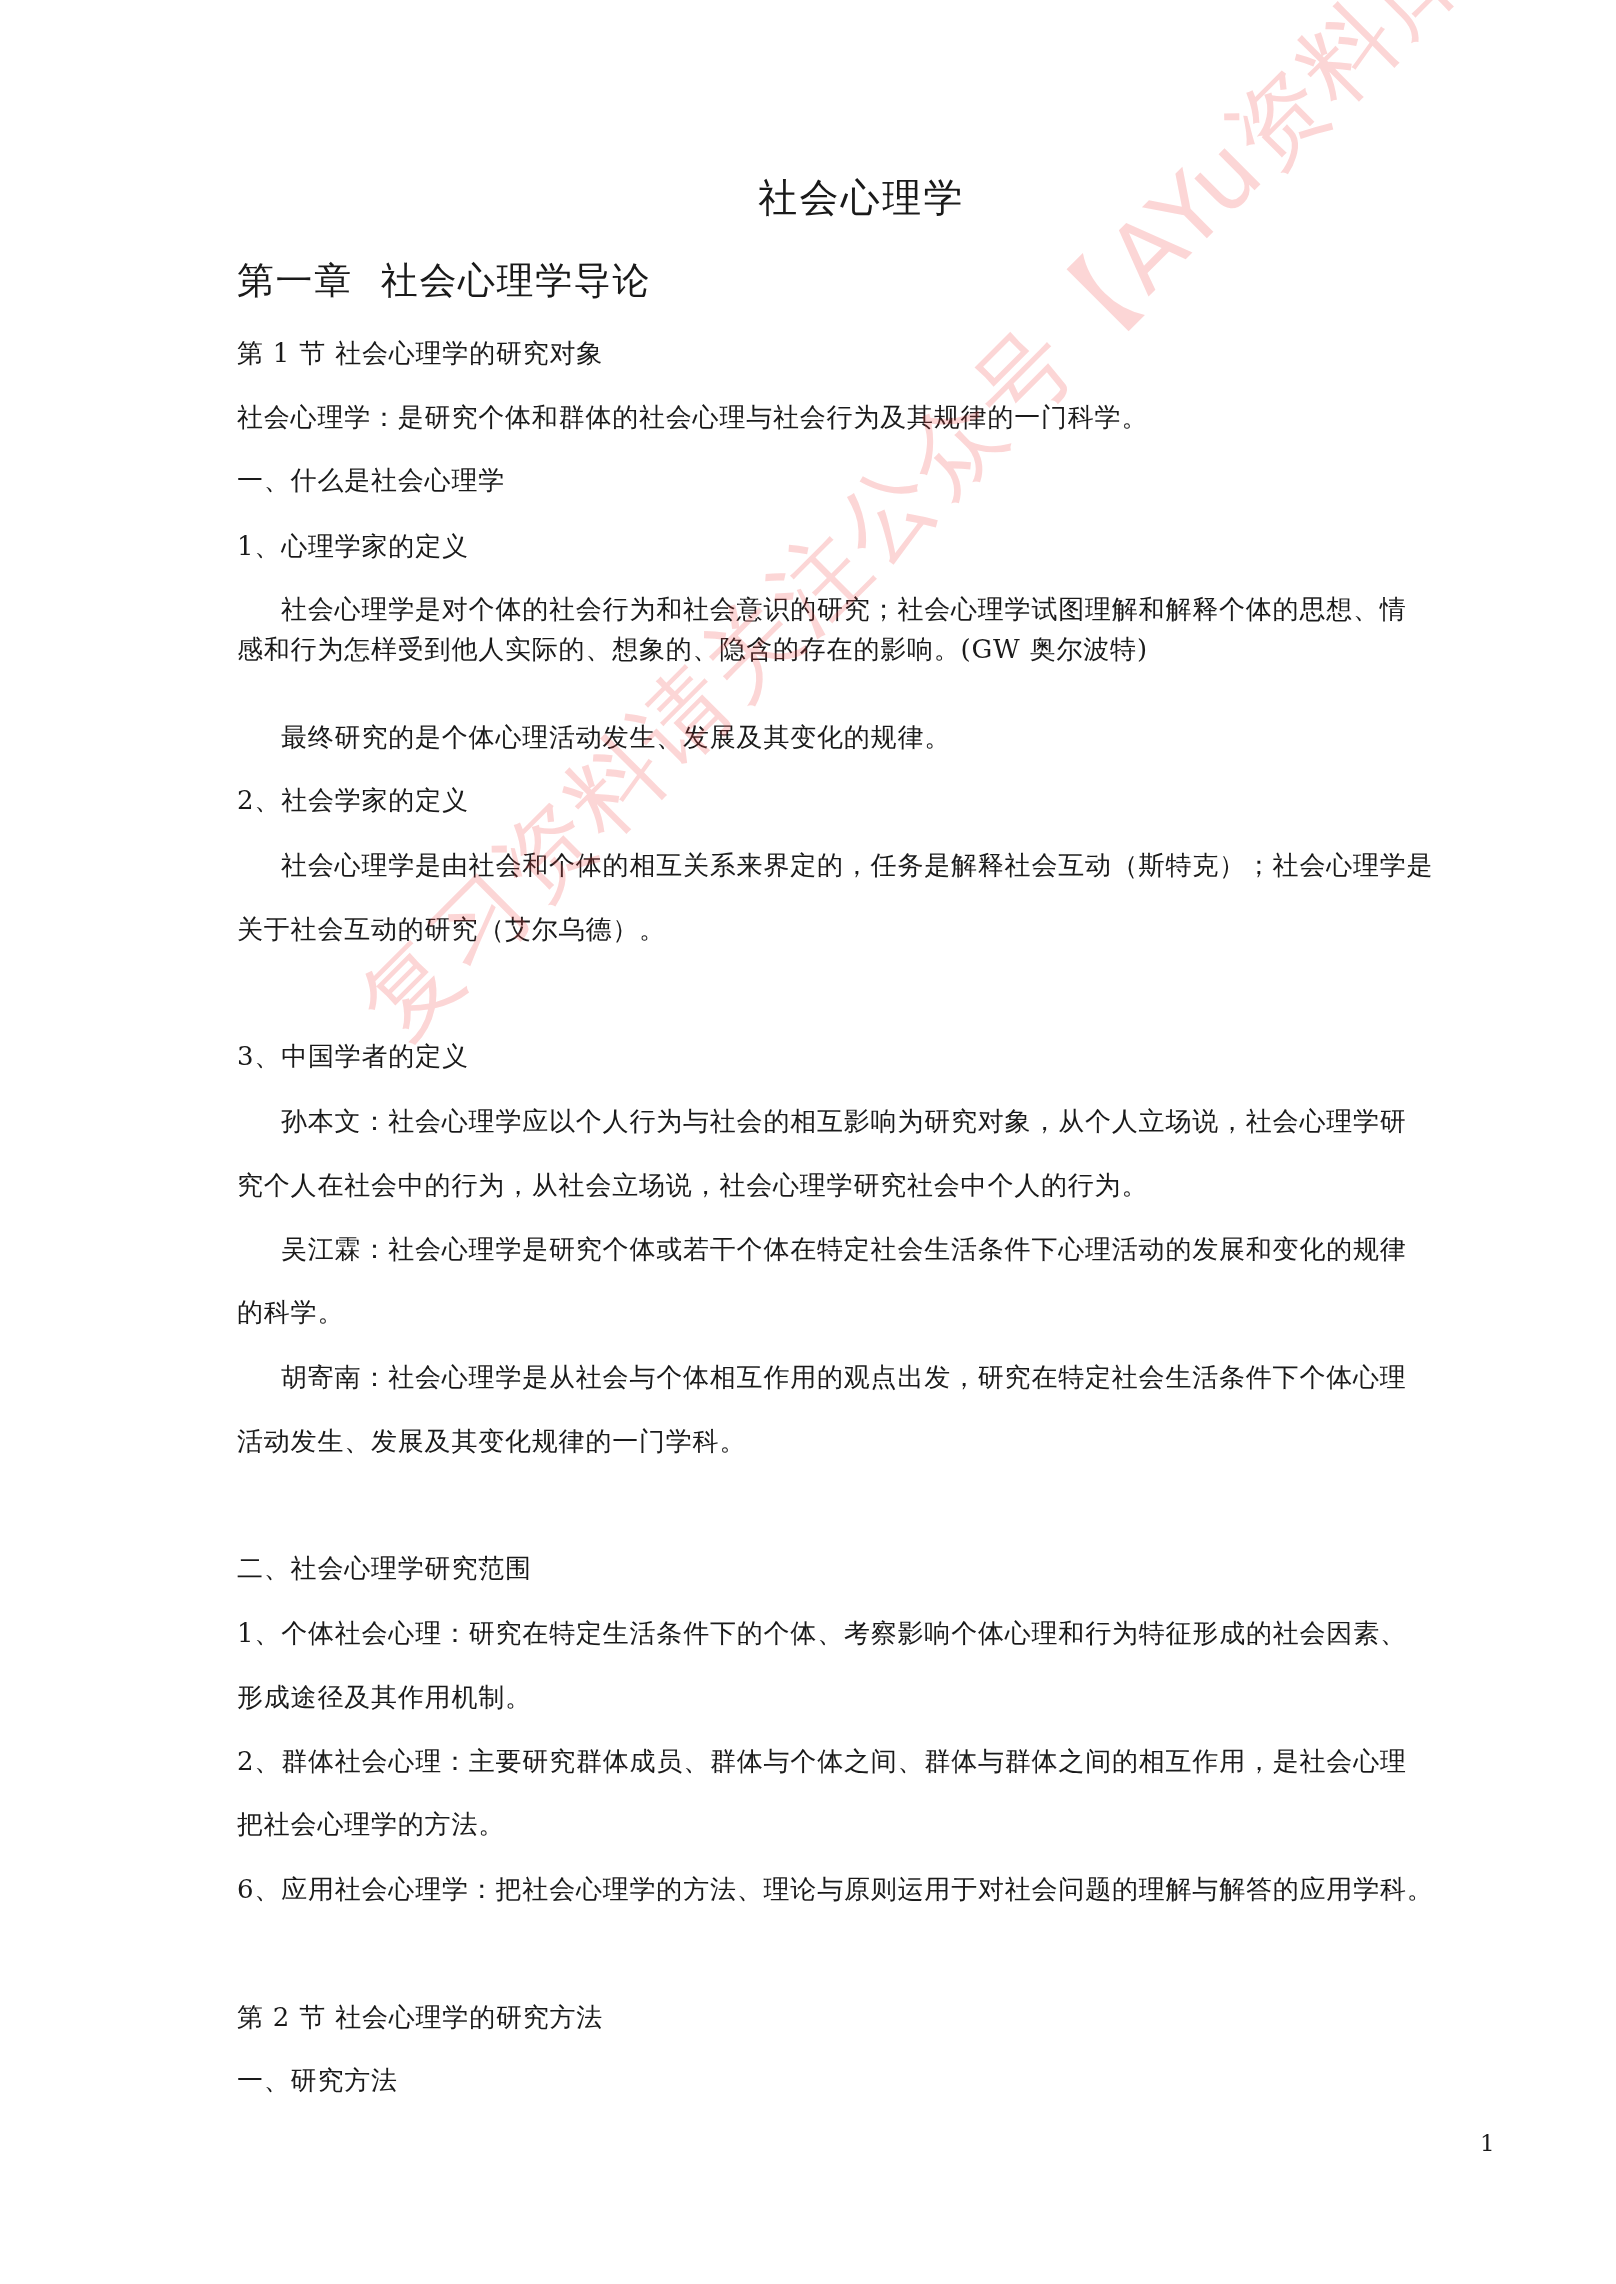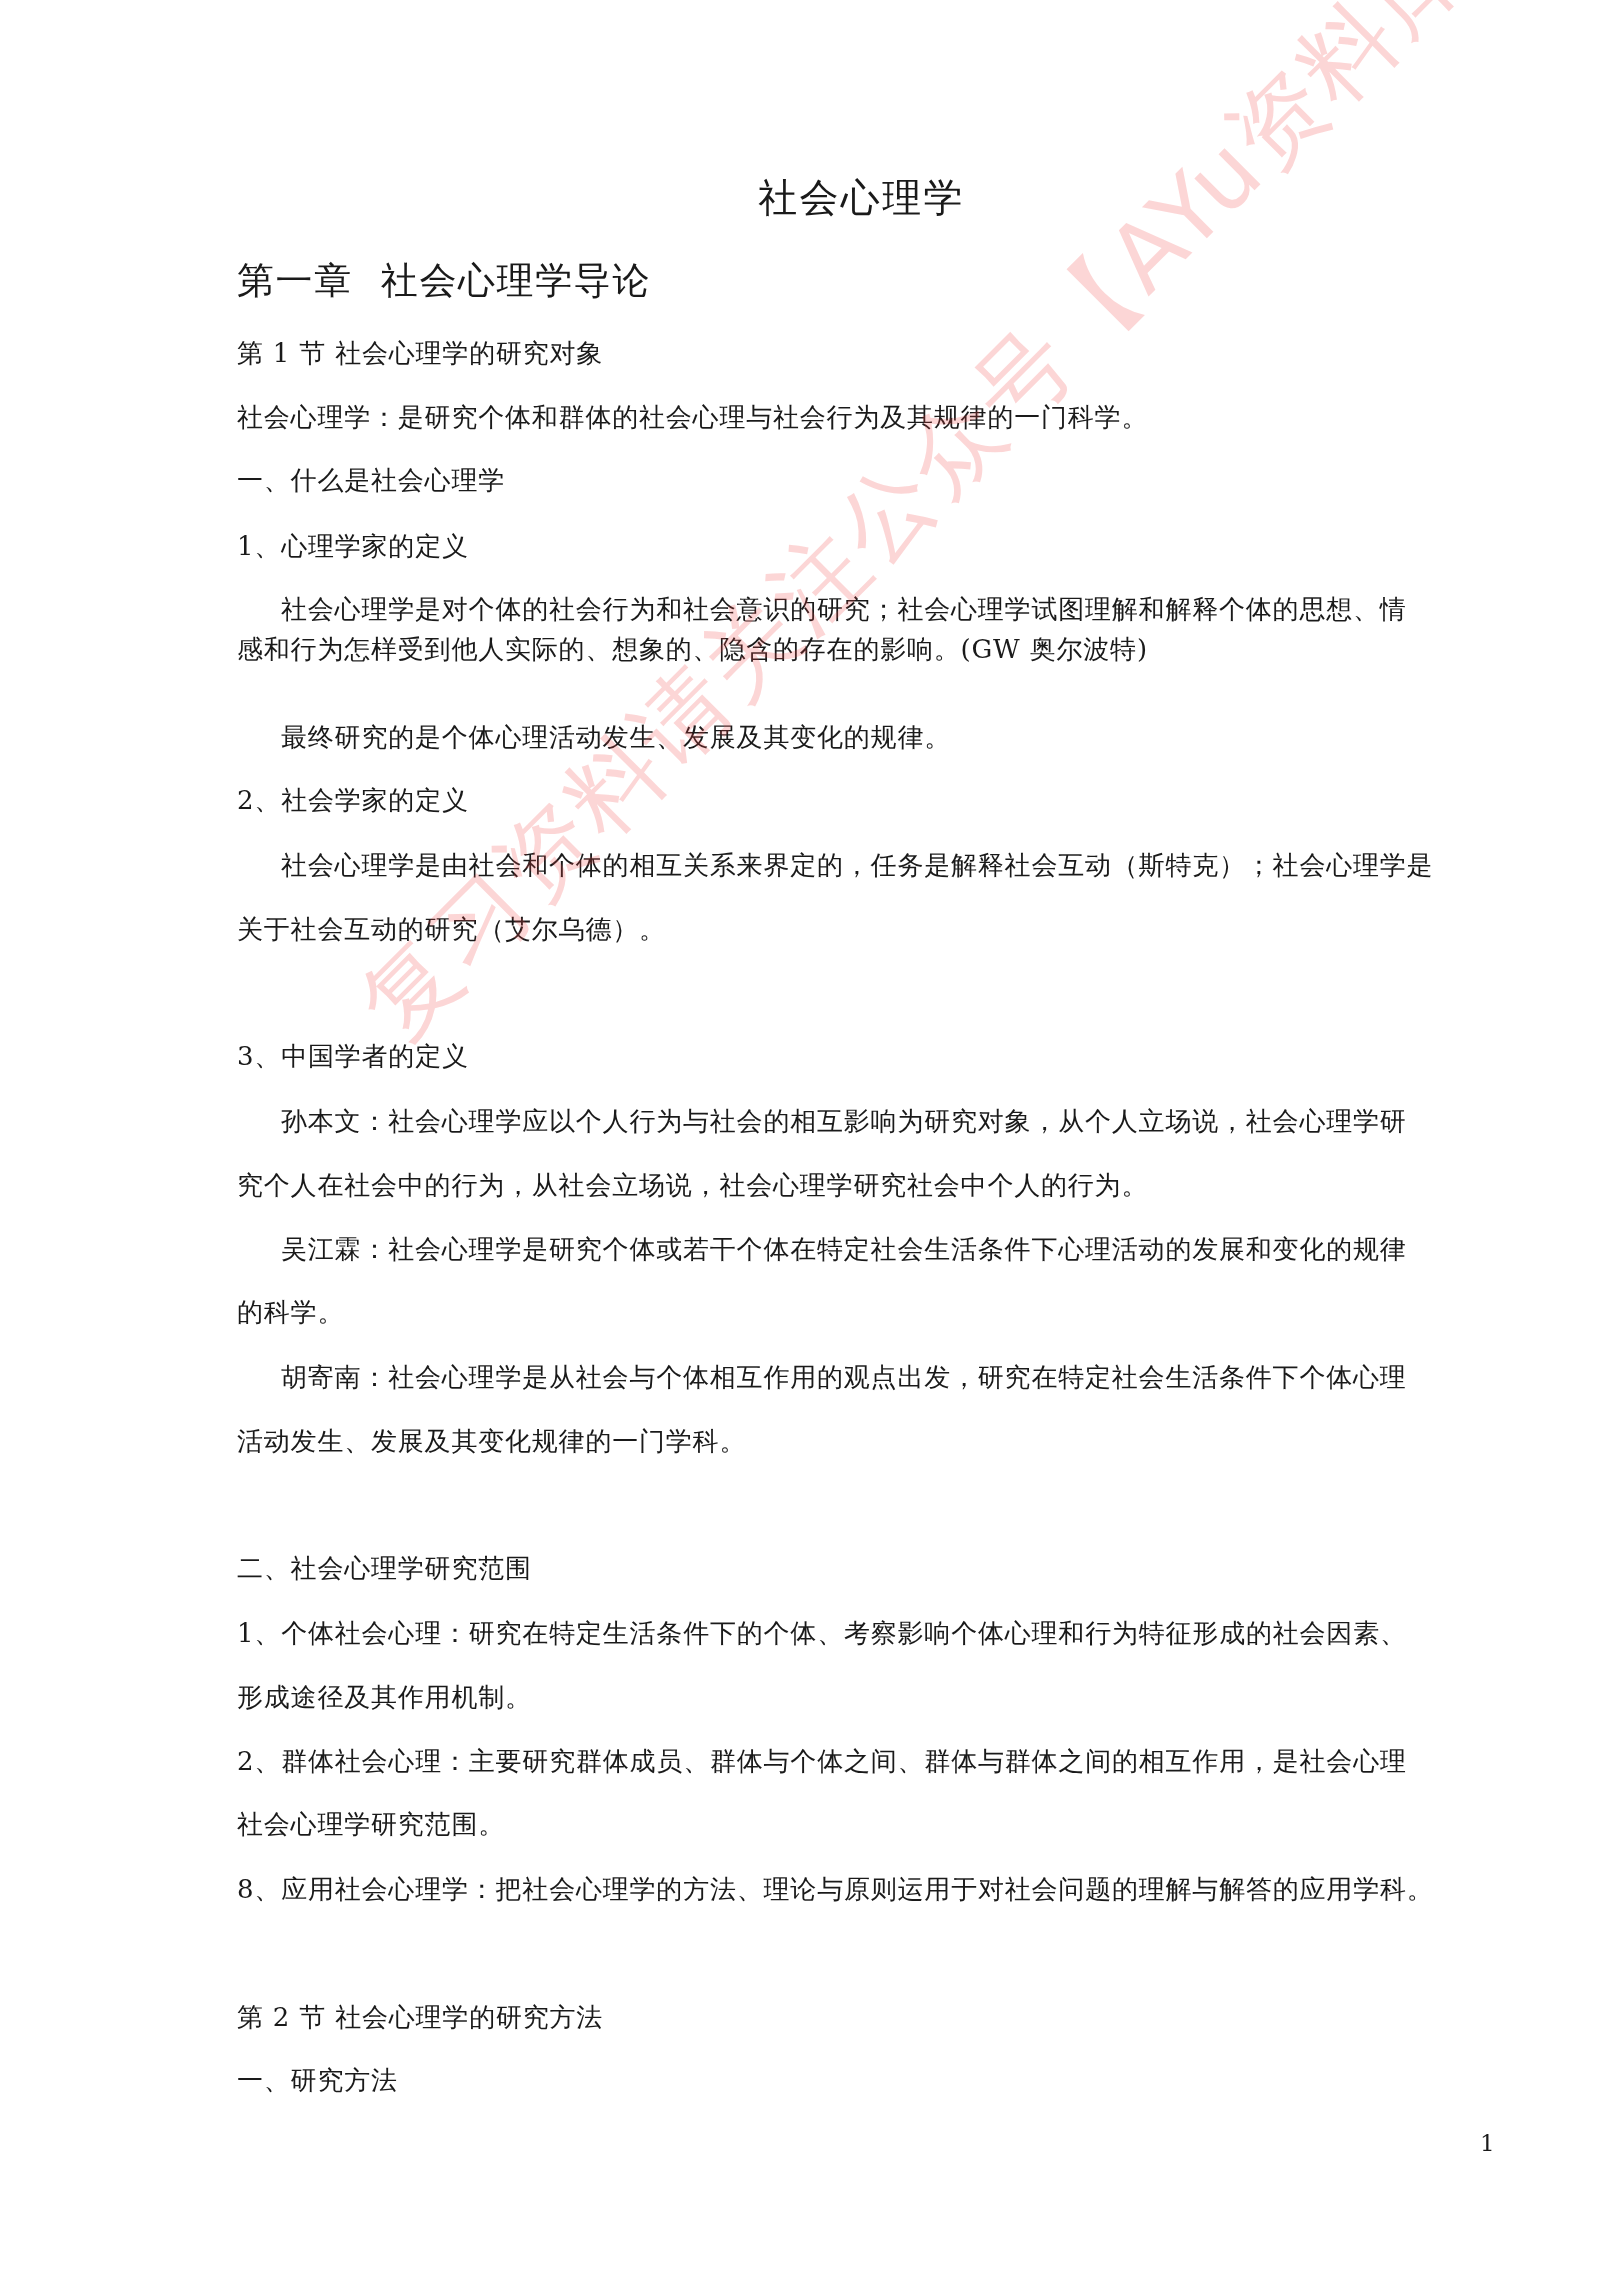--- a/index.html
+++ b/index.html
@@ -46,7 +46,7 @@
   <div class="line" style="top:1618px">1、个体社会心理：研究在特定生活条件下的个体、考察影响个体心理和行为特征形成的社会因素、</div>
   <div class="line" style="top:1682px">形成途径及其作用机制。</div>
   <div class="line" style="top:1746px">2、群体社会心理：主要研究群体成员、群体与个体之间、群体与群体之间的相互作用，是社会心理</div>
-  <div class="line" style="top:1809px">社会心理学研究范围。</div>
+  <div class="line" style="top:1809px">把社会心理学的方法。</div>
   <div class="line" style="top:1874px">8、应用社会心理学：把社会心理学的方法、理论与原则运用于对社会问题的理解与解答的应用学科。</div>
   <div class="line" style="top:2002px">第 2 节  社会心理学的研究方法</div>
   <div class="line" style="top:2065px">一、研究方法</div>

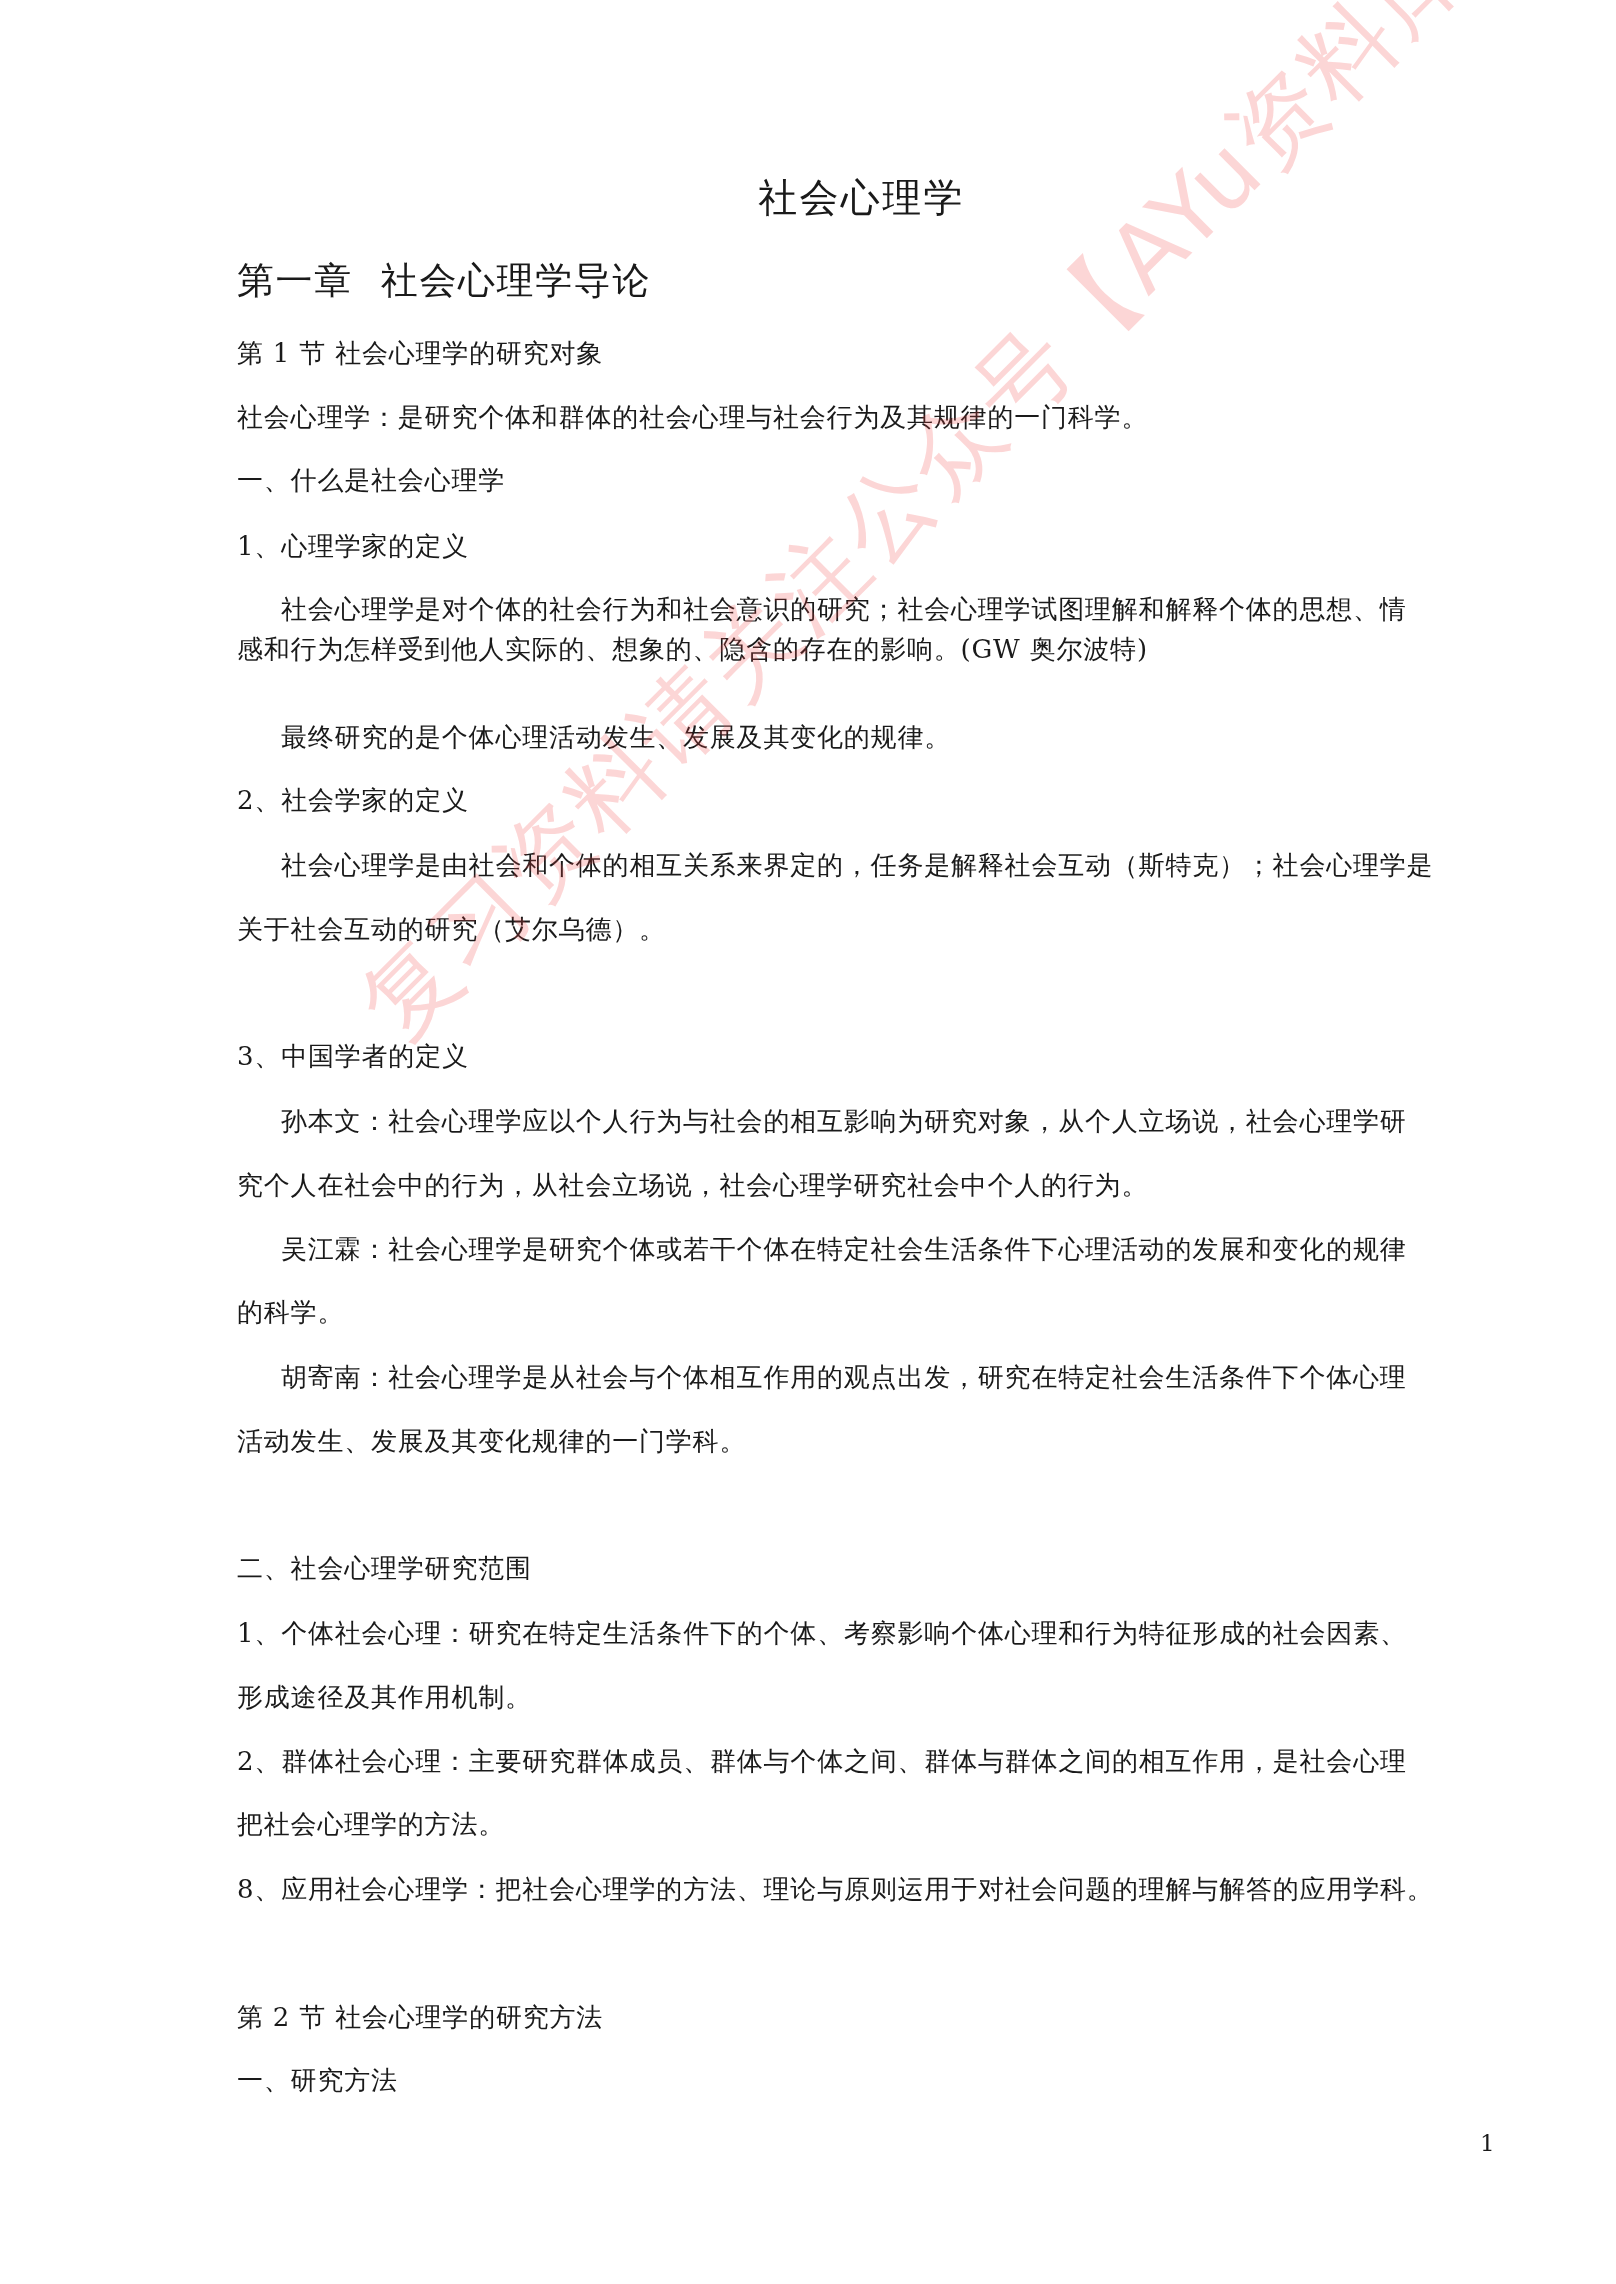--- a/index.html
+++ b/index.html
@@ -47,7 +47,7 @@
   <div class="line" style="top:1682px">形成途径及其作用机制。</div>
   <div class="line" style="top:1746px">2、群体社会心理：主要研究群体成员、群体与个体之间、群体与群体之间的相互作用，是社会心理</div>
   <div class="line" style="top:1809px">把社会心理学的方法。</div>
-  <div class="line" style="top:1874px">8、应用社会心理学：把社会心理学的方法、理论与原则运用于对社会问题的理解与解答的应用学科。</div>
+  <div class="line" style="top:1874px">6、应用社会心理学：把社会心理学的方法、理论与原则运用于对社会问题的理解与解答的应用学科。</div>
   <div class="line" style="top:2002px">第 2 节  社会心理学的研究方法</div>
   <div class="line" style="top:2065px">一、研究方法</div>
 

